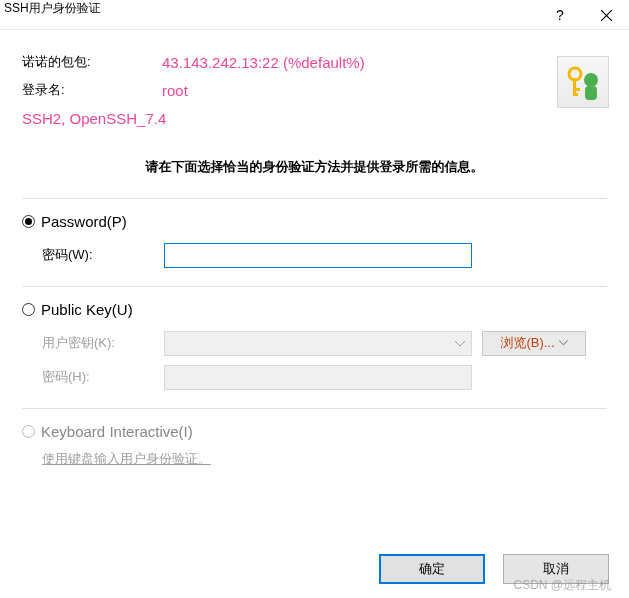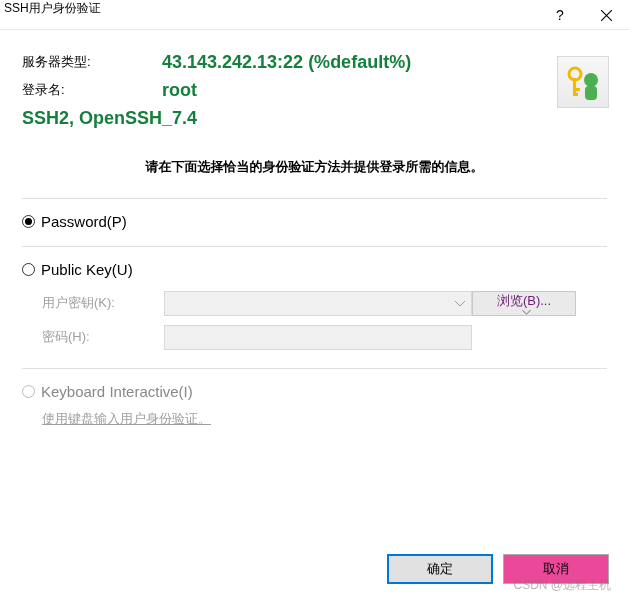--- a/index.html
+++ b/index.html
@@ -126,7 +126,7 @@
 
   <div class="info-block">
     <div class="info-row">
-      <div class="info-label">服务器类型:</div>
+      <div class="info-label">诺诺的包包:</div>
       <div class="info-value">43.143.242.13:22 (%default%)</div>
     </div>
     <div class="info-row">

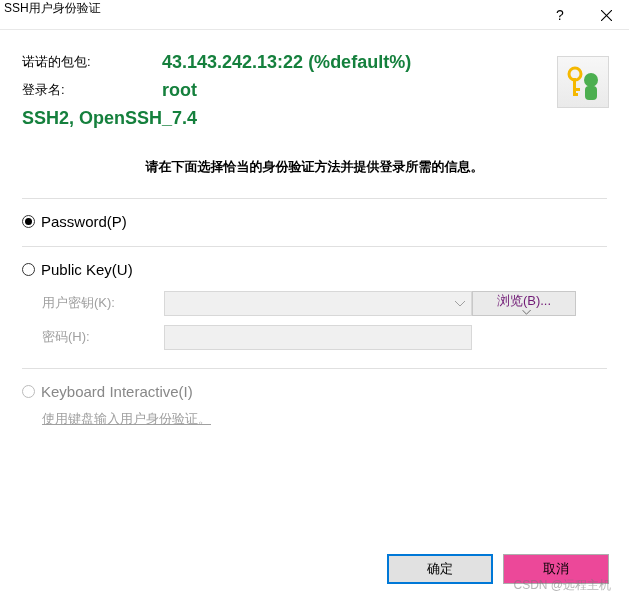--- a/index.html
+++ b/index.html
@@ -32,7 +32,7 @@
     .info-block { position: relative; }
     .info-row { display: flex; align-items: center; height: 28px; }
     .info-label { width: 140px; color: #000; font-size: 13px; }
-    .info-value { font-weight: 700; font-size: 18px; color: #15803d; }
+    .info-value { font-weight: 400; font-size: 15px; color: #ec4899; }
     .key-icon {
       position: absolute; right: -2px; top: 8px;
       width: 52px; height: 52px;

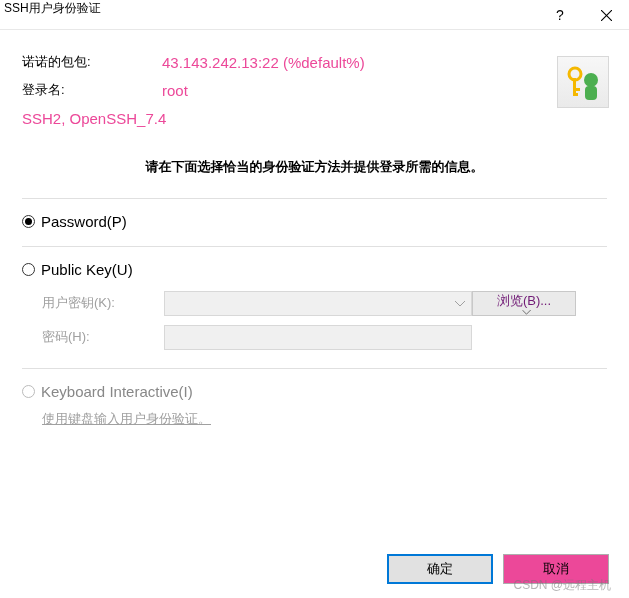--- a/index.html
+++ b/index.html
@@ -156,6 +156,10 @@
     <div class="radio-row">
       <span class="radio checked"></span>
       <span class="radio-label">Password(P)</span>
+    </div>
+    <div class="field-row">
+      <div class="field-label">密码(W):</div>
+      <input type="password" class="text-input" value="" style="">
     </div>
   </div>
 

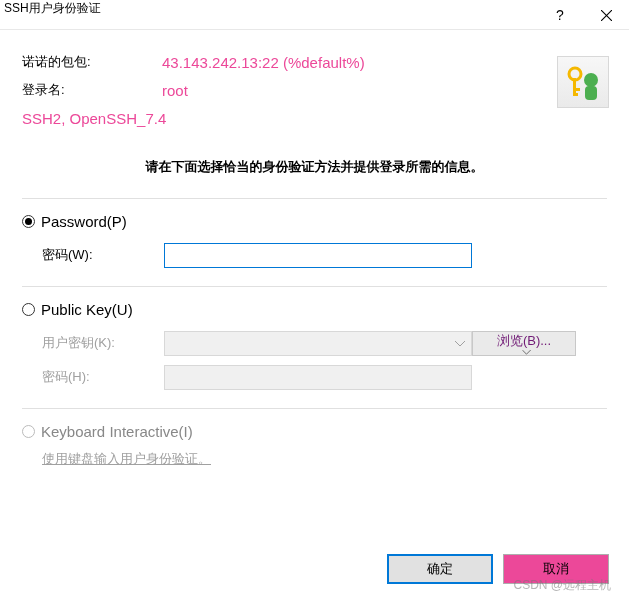--- a/index.html
+++ b/index.html
@@ -83,10 +83,10 @@
       color: #888;
     }
     .browse-btn {
-      height: 25px; width: 104px;
+      height: 25px; margin-left: 10px; width: 104px;
       border: 1px solid #c8c8c8; background: #eaeaea;
-      font-size: 13px; color: #701a75;
-      display: flex; align-items: center; justify-content: center; flex-direction: column;
+      font-size: 13px; color: #c2410c;
+      display: flex; align-items: center; justify-content: center;
     }
     .hint-text { margin: 2px 0 0 20px; font-size: 13px; color: #a0a0a0; text-decoration: underline; }
     .footer {

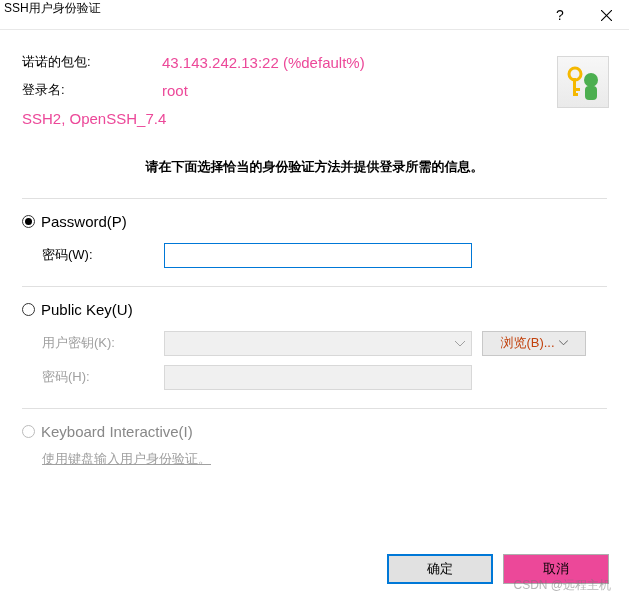--- a/index.html
+++ b/index.html
@@ -91,7 +91,7 @@
     .hint-text { margin: 2px 0 0 20px; font-size: 13px; color: #a0a0a0; text-decoration: underline; }
     .footer {
       position: absolute; bottom: 14px; right: 20px;
-      display: flex; gap: 10px;
+      display: flex; gap: 18px;
     }
     .dlg-btn {
       width: 106px; height: 30px;

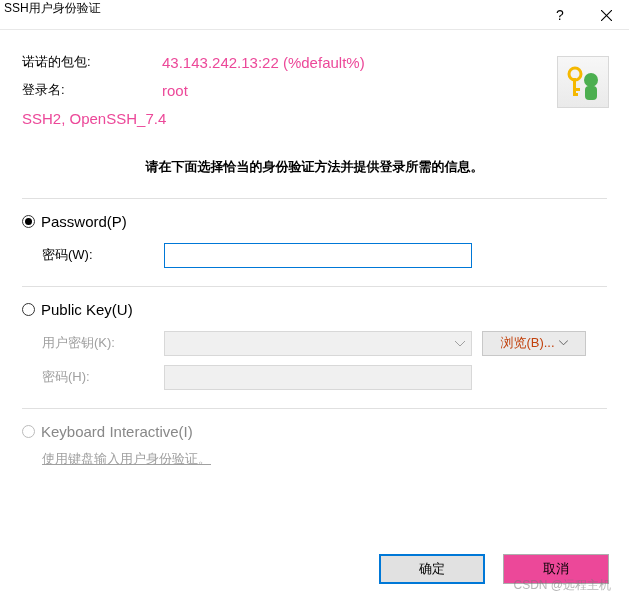--- a/index.html
+++ b/index.html
@@ -95,7 +95,7 @@
     }
     .dlg-btn {
       width: 106px; height: 30px;
-      border: 1px solid #adadad; background: #ec4899;
+      border: 1px solid #adadad; background: #e5e5e5;
       font-size: 13px; color: #000;
       display: flex; align-items: center; justify-content: center;
       cursor: pointer;

